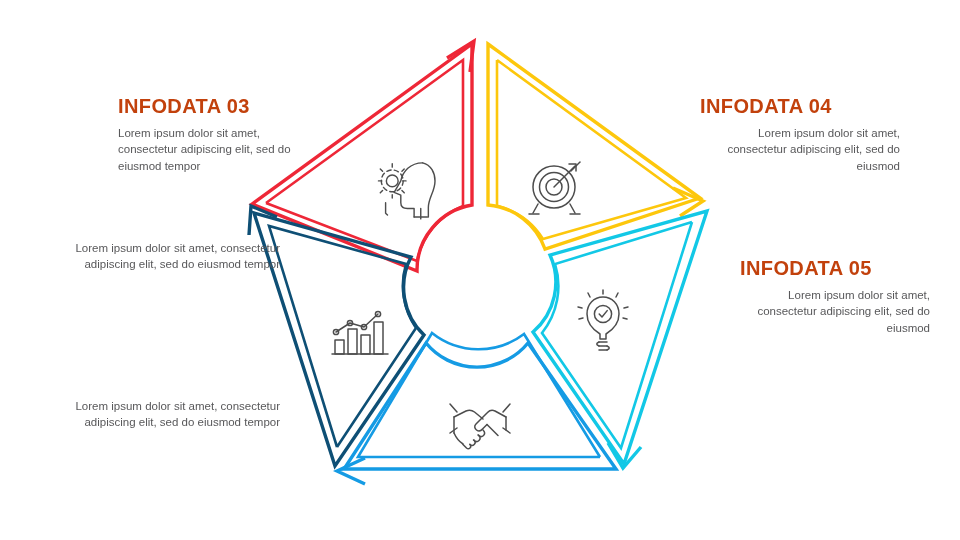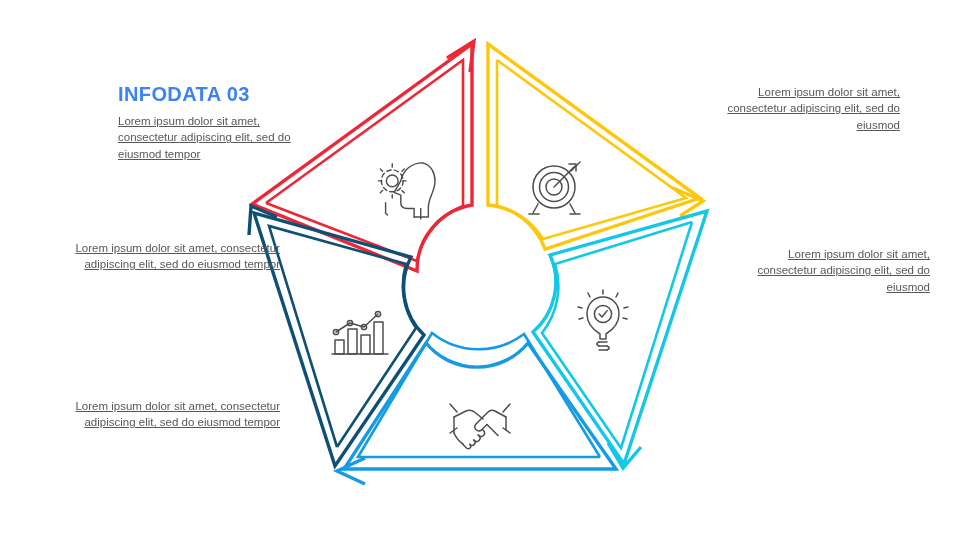--- a/index.html
+++ b/index.html
@@ -18,7 +18,7 @@
   .label-block{position:absolute;}
   .label-title{
     font-size:20px;font-weight:bold;letter-spacing:0.4px;
-    color:#3b82f6;margin:0 0 9px 0;line-height:1;
+    color:#c2410c;margin:12px 0 9px 0;line-height:1;
     white-space:nowrap;
   }
   .label-body{

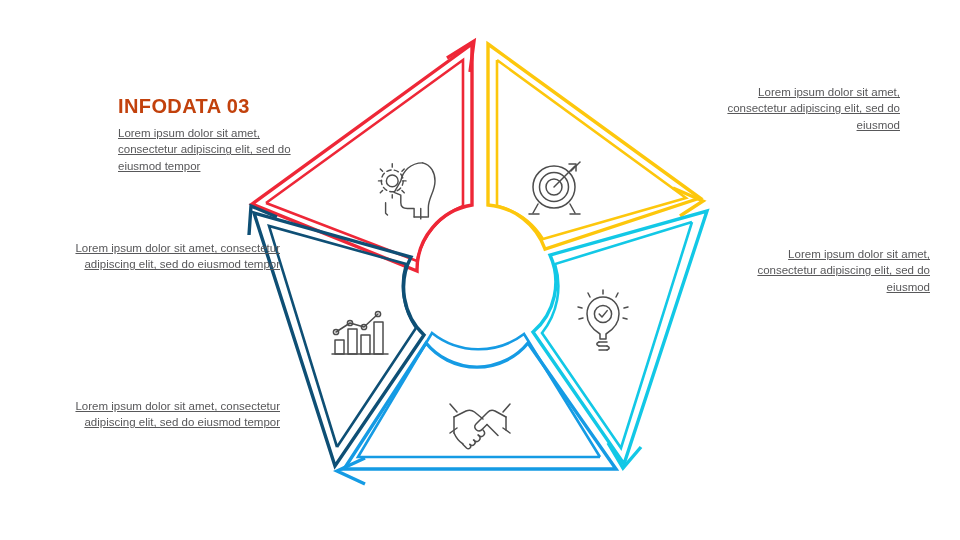--- a/index.html
+++ b/index.html
@@ -181,6 +181,7 @@
   </div>
 
   <div class="label-block" id="blk-04">
+    <div class="label-title al-left">INFODATA 04</div>
     <div class="label-body al-right">Lorem ipsum dolor sit amet, consectetur adipiscing elit, sed do eiusmod</div>
   </div>
 

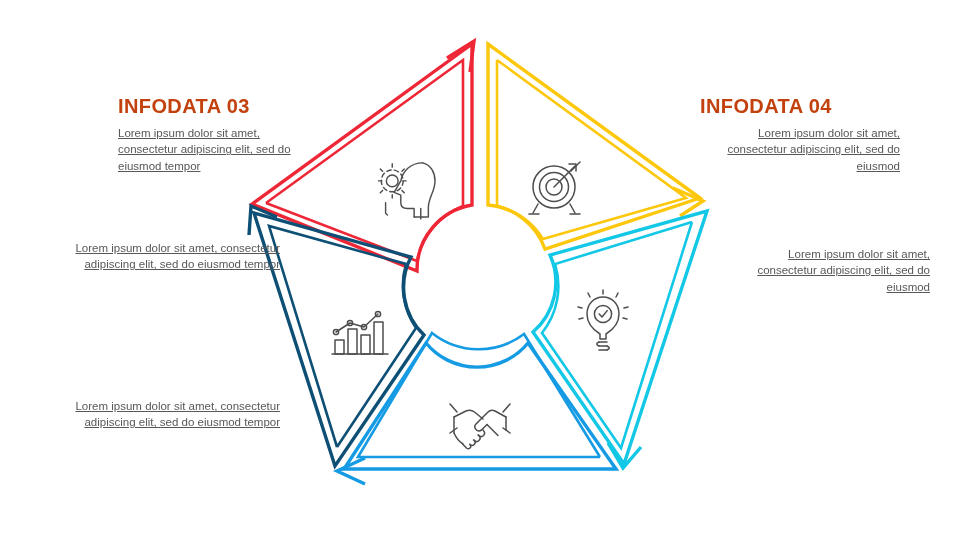--- a/index.html
+++ b/index.html
@@ -22,7 +22,7 @@
     white-space:nowrap;
   }
   .label-body{
-    font-size:11.5px;line-height:1.42;color:#58585a;margin:0;text-decoration:underline;
+    font-size:11.5px;line-height:1.42;color:#58585a;margin:0;
   }
   .al-left{text-align:left;}
   .al-right{text-align:right;}

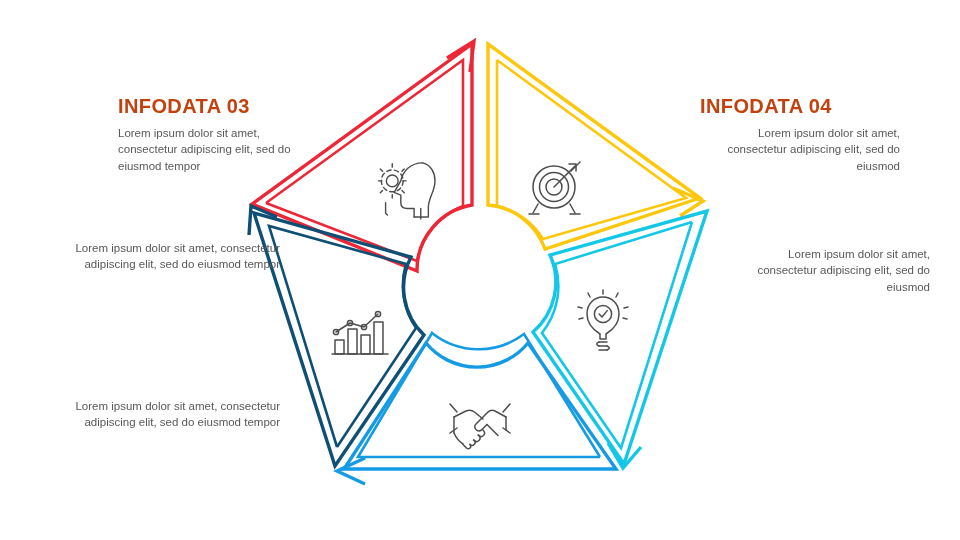--- a/index.html
+++ b/index.html
@@ -186,6 +186,7 @@
   </div>
 
   <div class="label-block" id="blk-05">
+    <div class="label-title al-left">INFODATA 05</div>
     <div class="label-body al-right">Lorem ipsum dolor sit amet, consectetur adipiscing elit, sed do eiusmod</div>
   </div>
 

